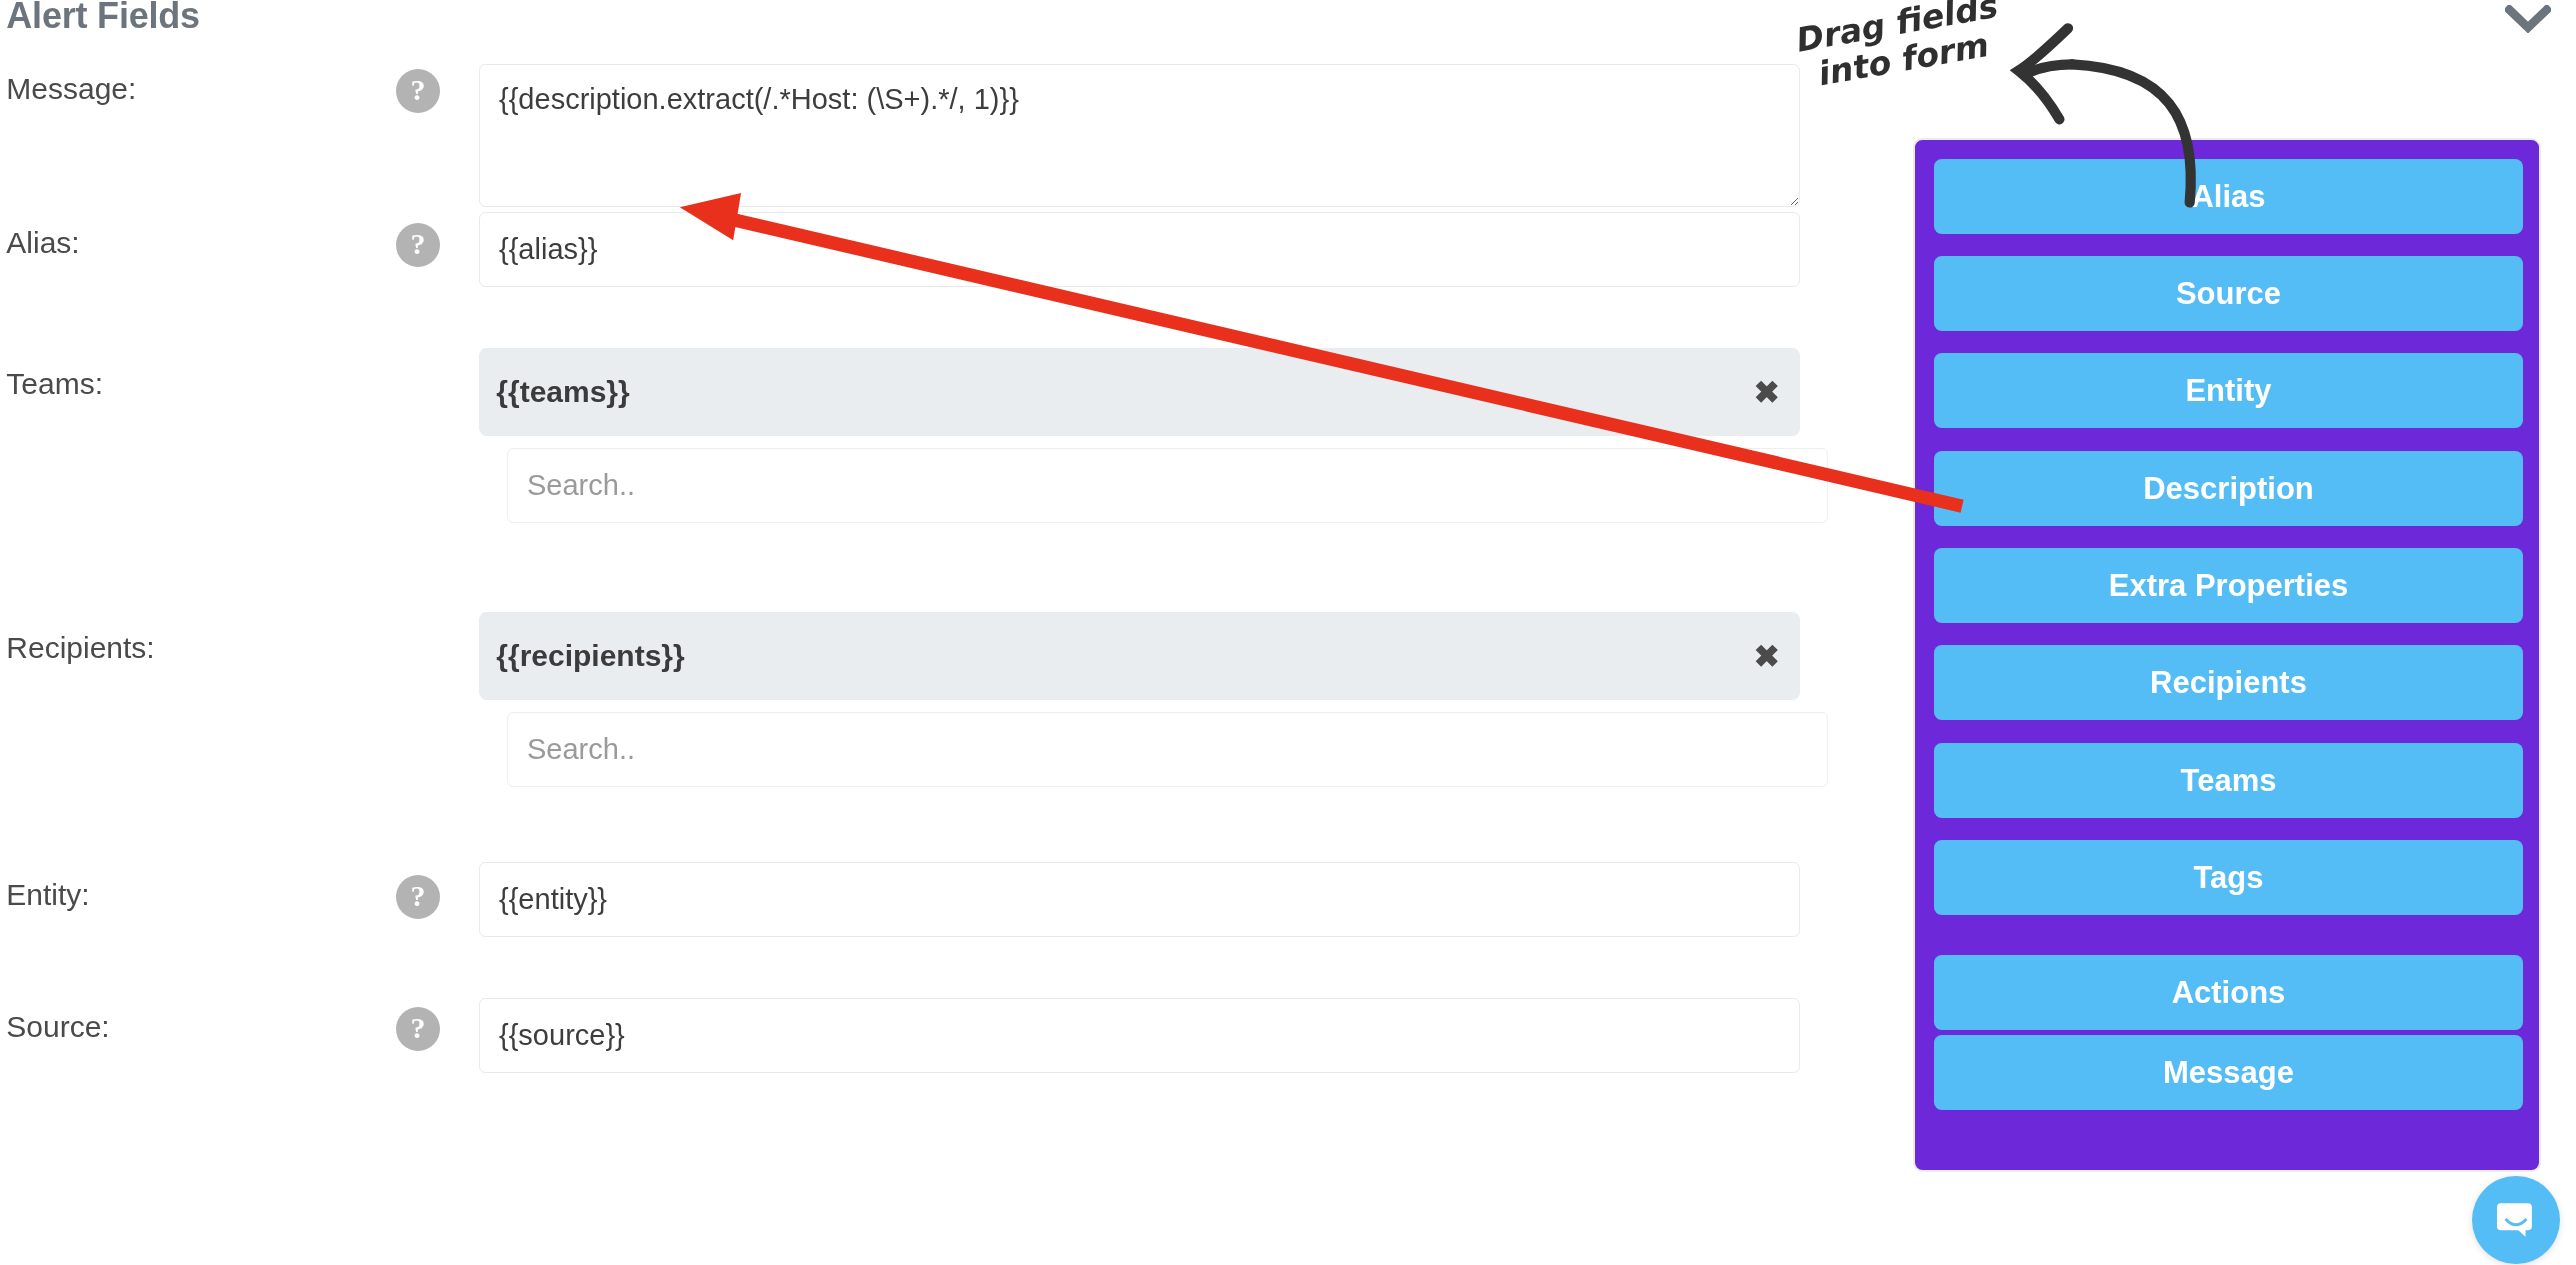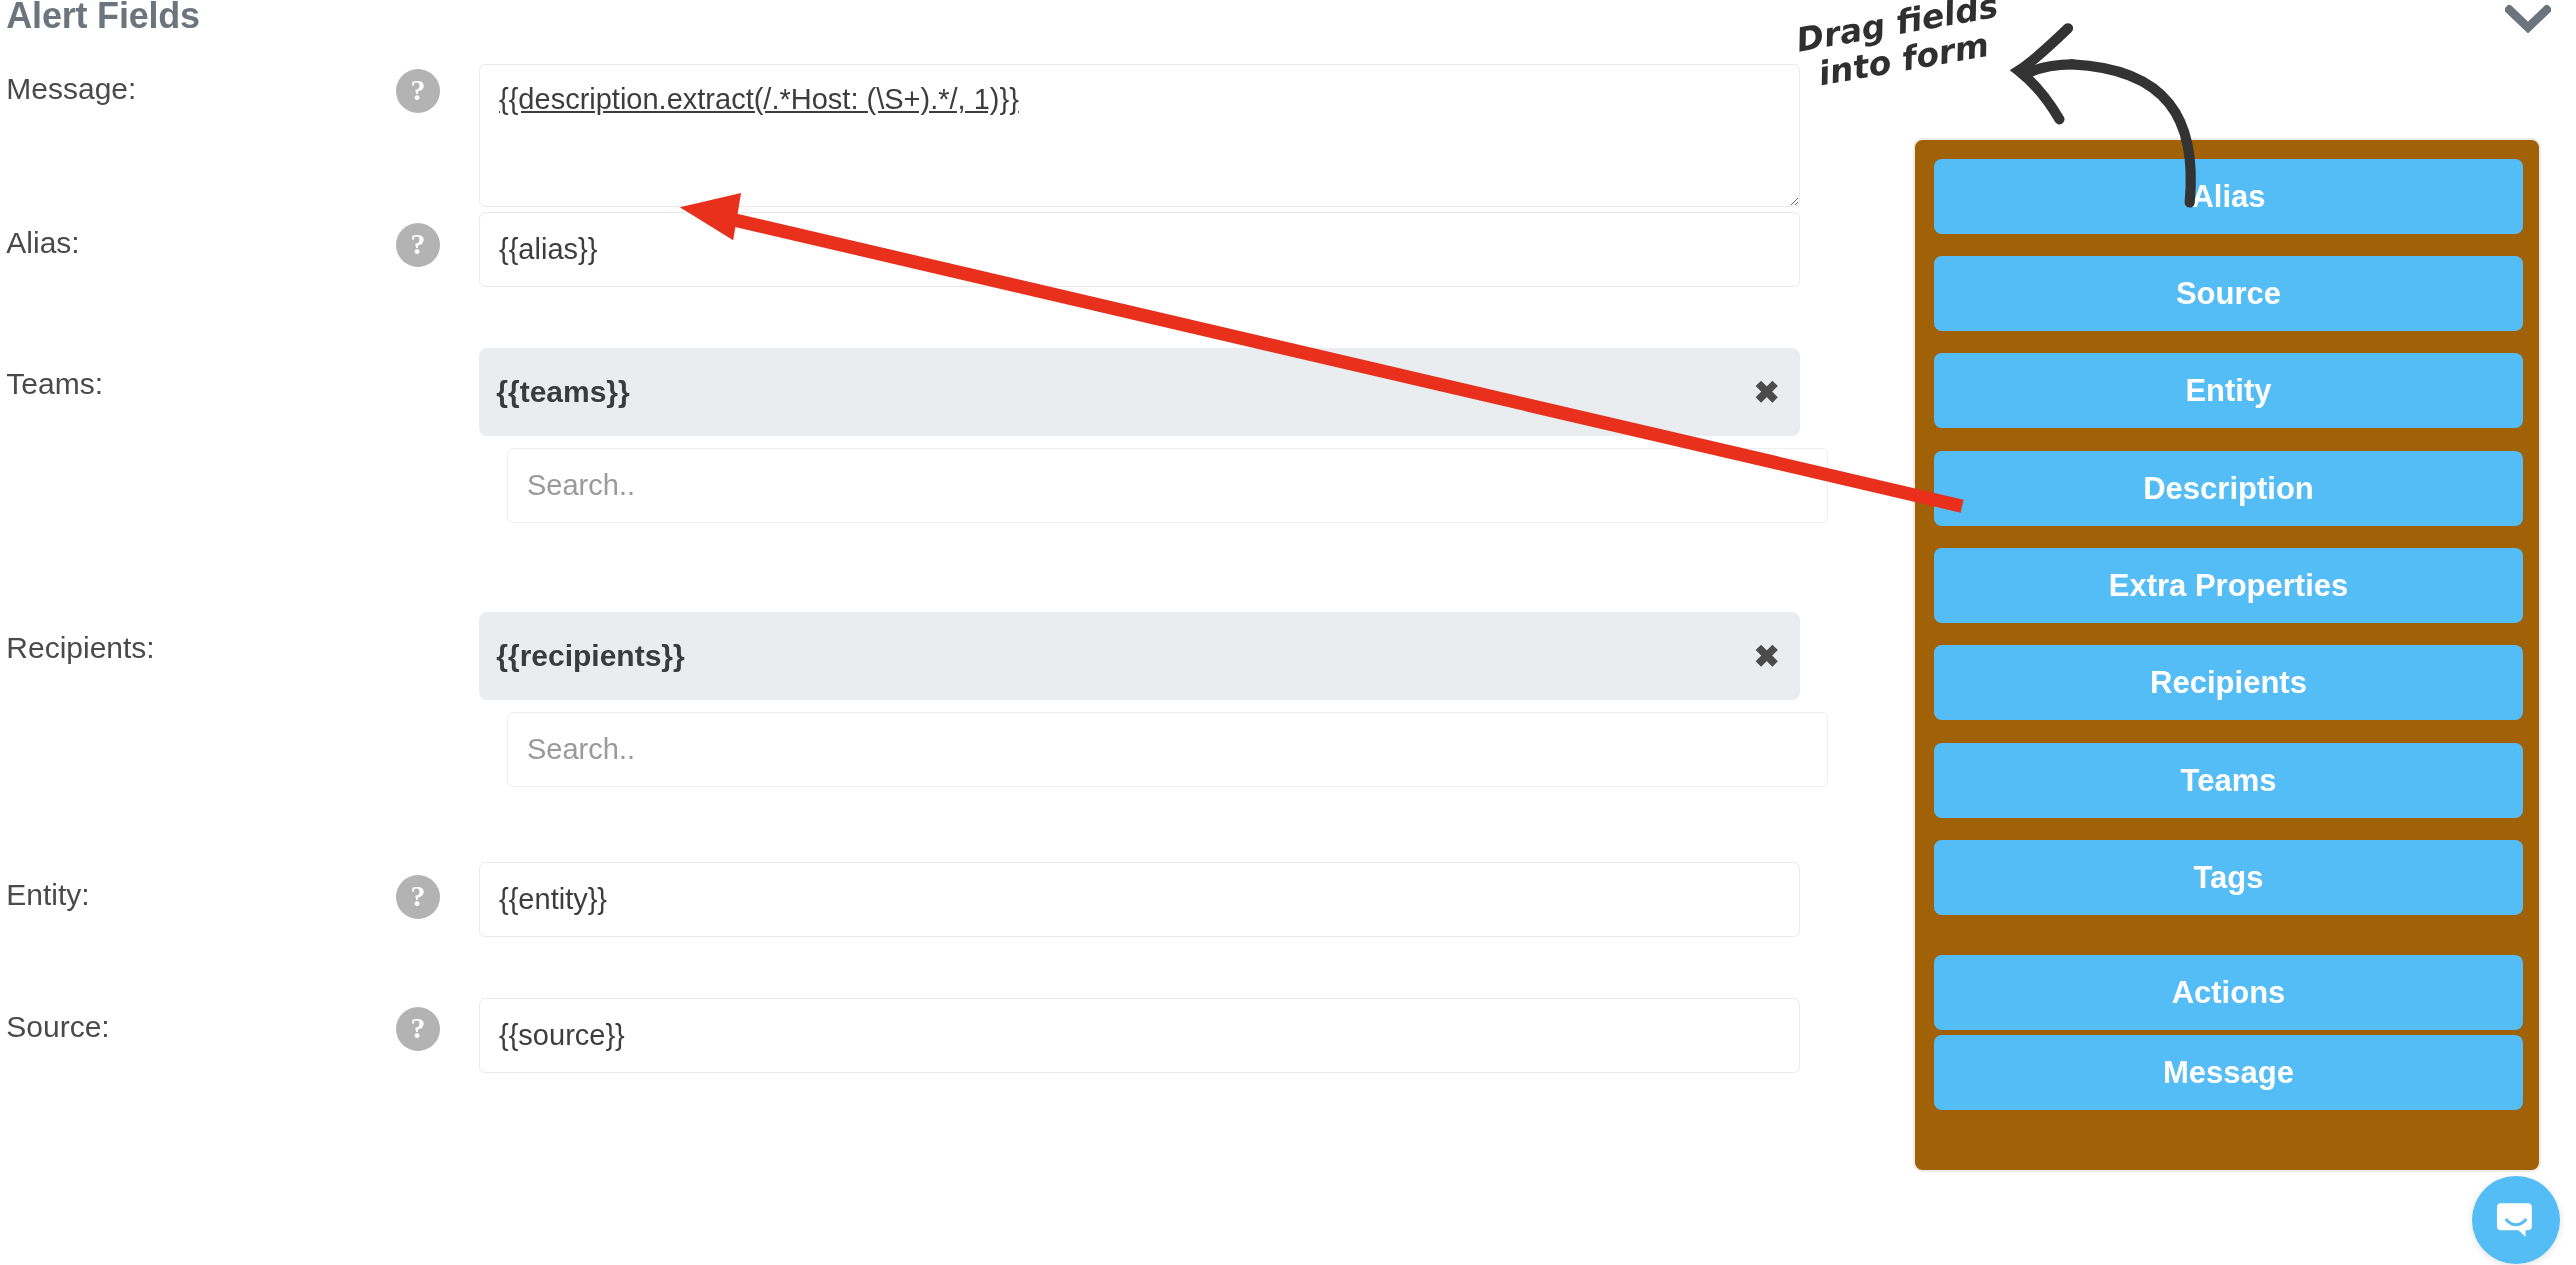--- a/index.html
+++ b/index.html
@@ -105,7 +105,6 @@
     resize: vertical;
     line-height: 1.3;
     overflow: hidden;
-    text-decoration: underline;
   }
   .token-chip {
     position: absolute;

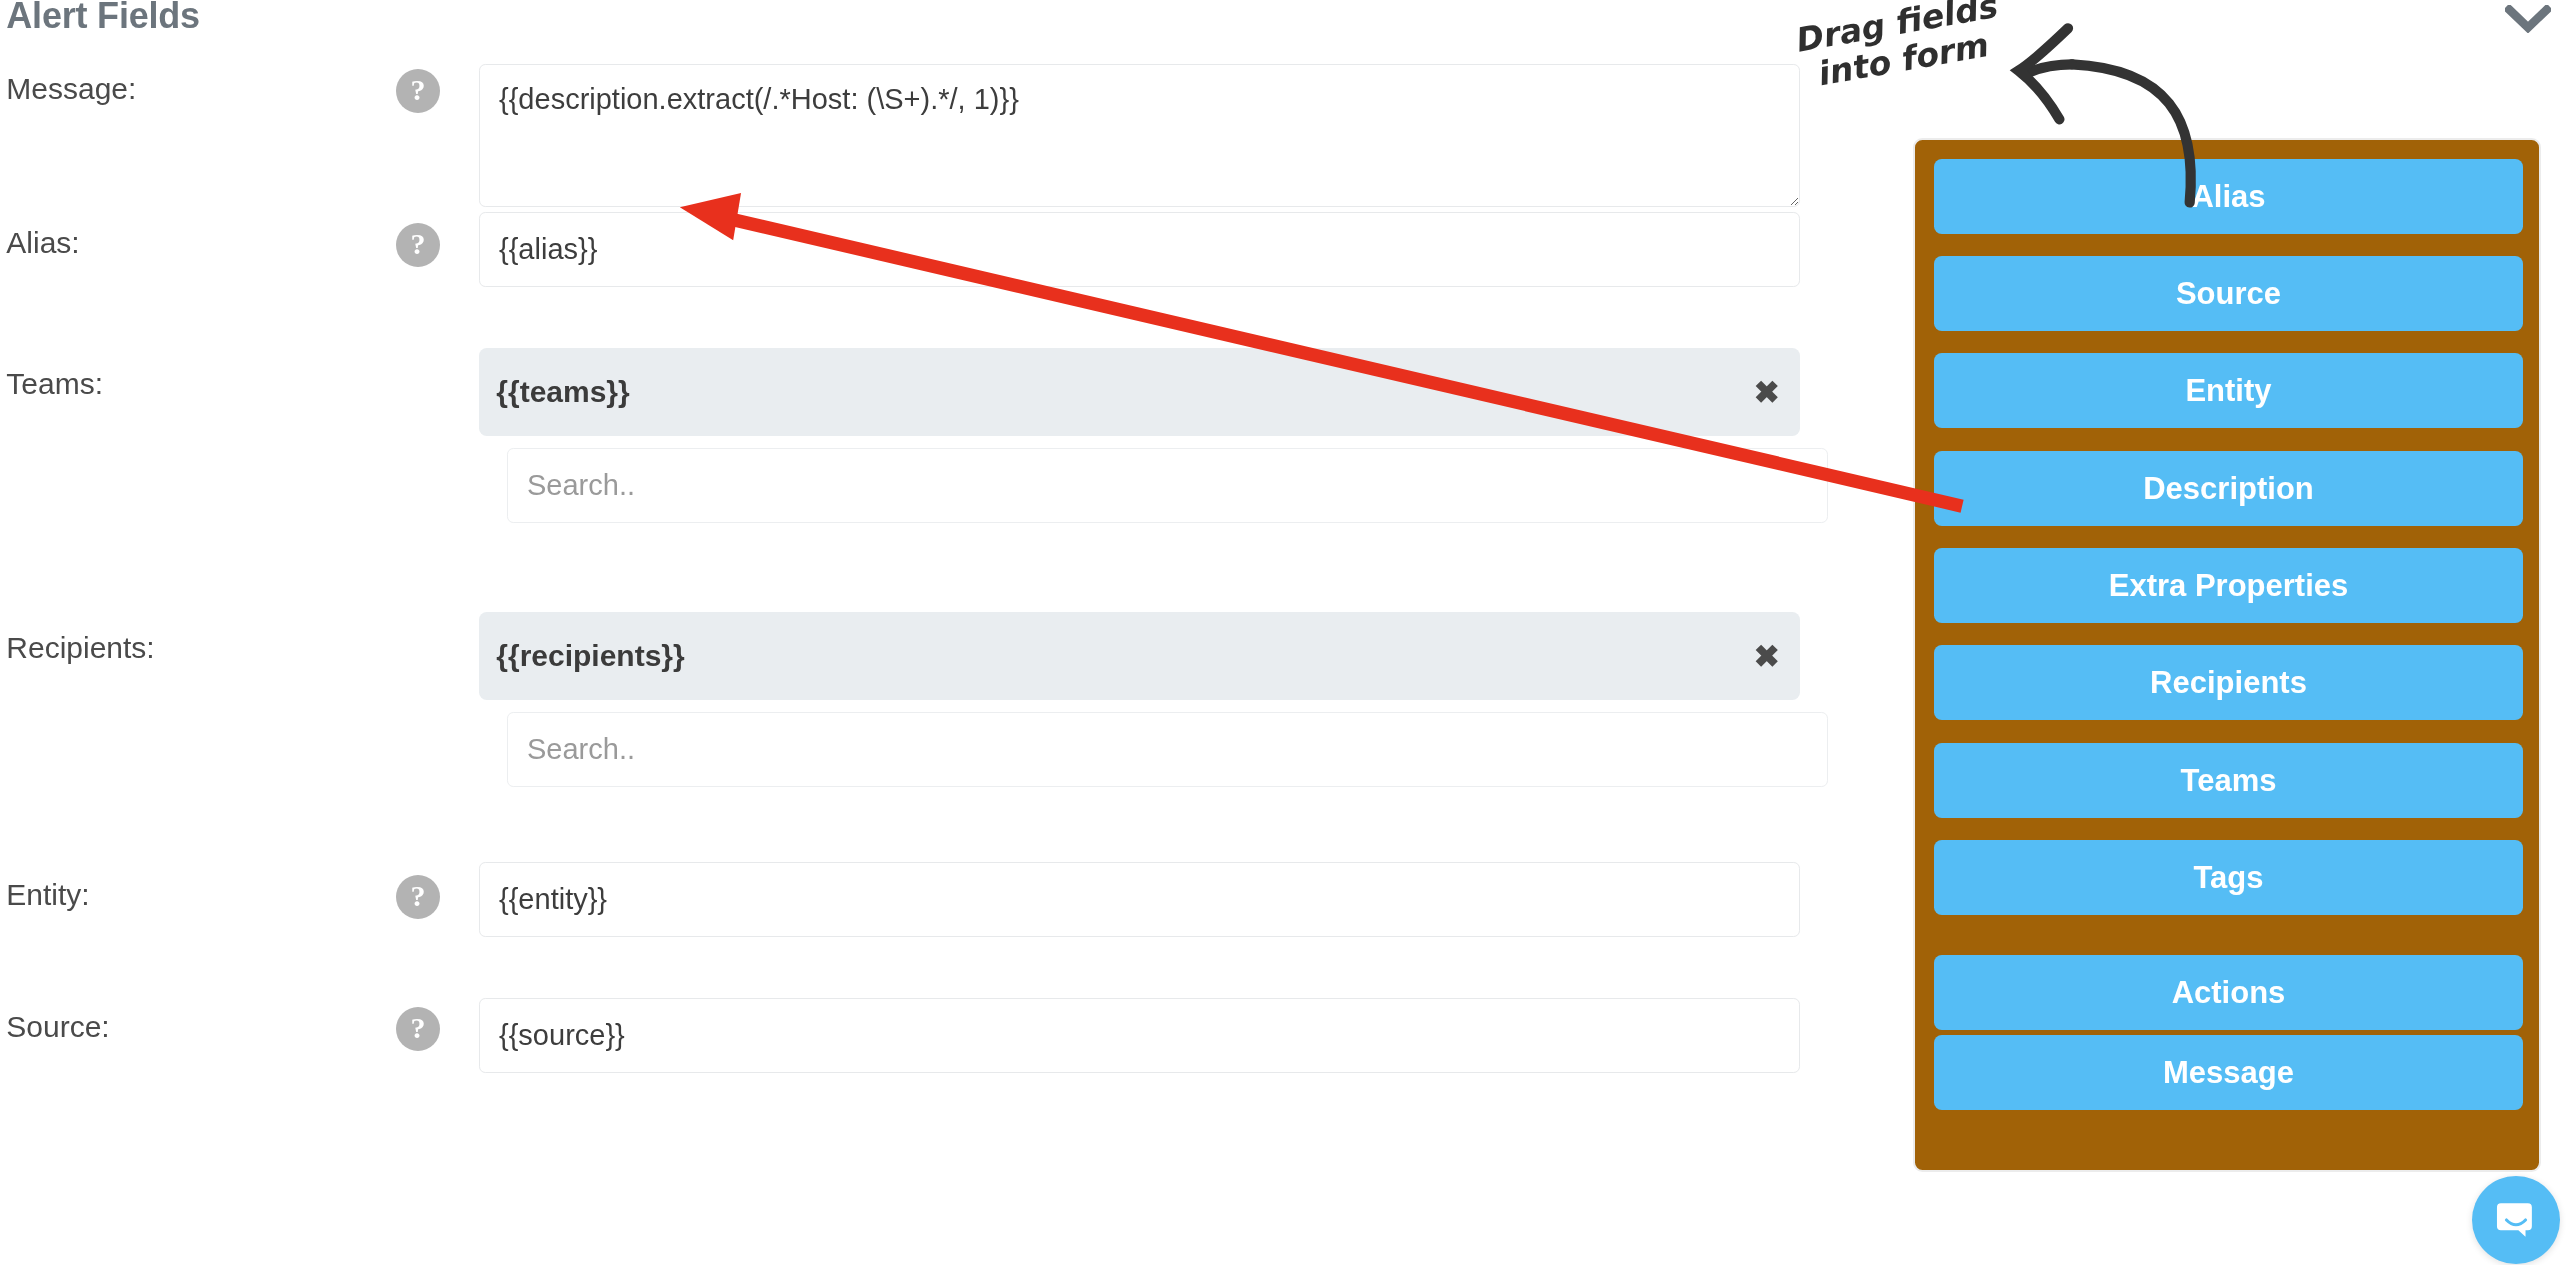--- a/index.html
+++ b/index.html
@@ -155,7 +155,7 @@
     width: 628px; height: 1034px;
     border: 2.4px solid #ececec;
     border-radius: 9.4px;
-    background: #a16207;
+    background: #6d28d9;
   }
   .palette-btn {
     position: absolute;

